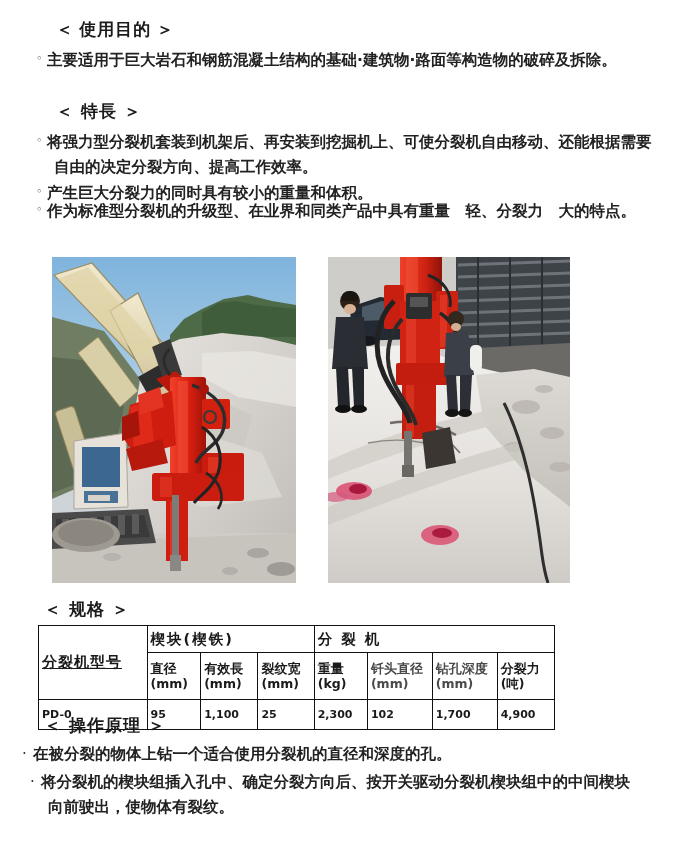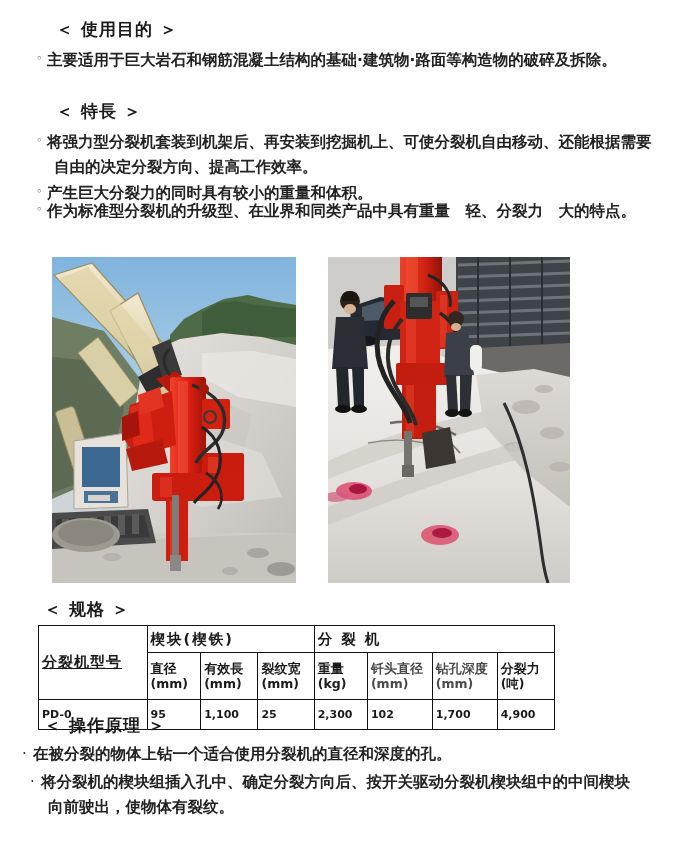--- a/index.html
+++ b/index.html
@@ -92,7 +92,7 @@
 
 <div class="page">
 
-  <div class="sec-head" style="left:56px; top:18px;">＜ 使用目的 ＞</div>
+  <div class="sec-head" style="left:56px; top:18px;font-family:Liberation Serif, serif;">＜ 使用目的 ＞</div>
 
   <div class="bullet" style="left:36px; top:46px;">
     <span class="mark">◦</span><span>主要适用于巨大岩石和钢筋混凝土结构的基础·建筑物·路面等构造物的破碎及拆除。</span>

